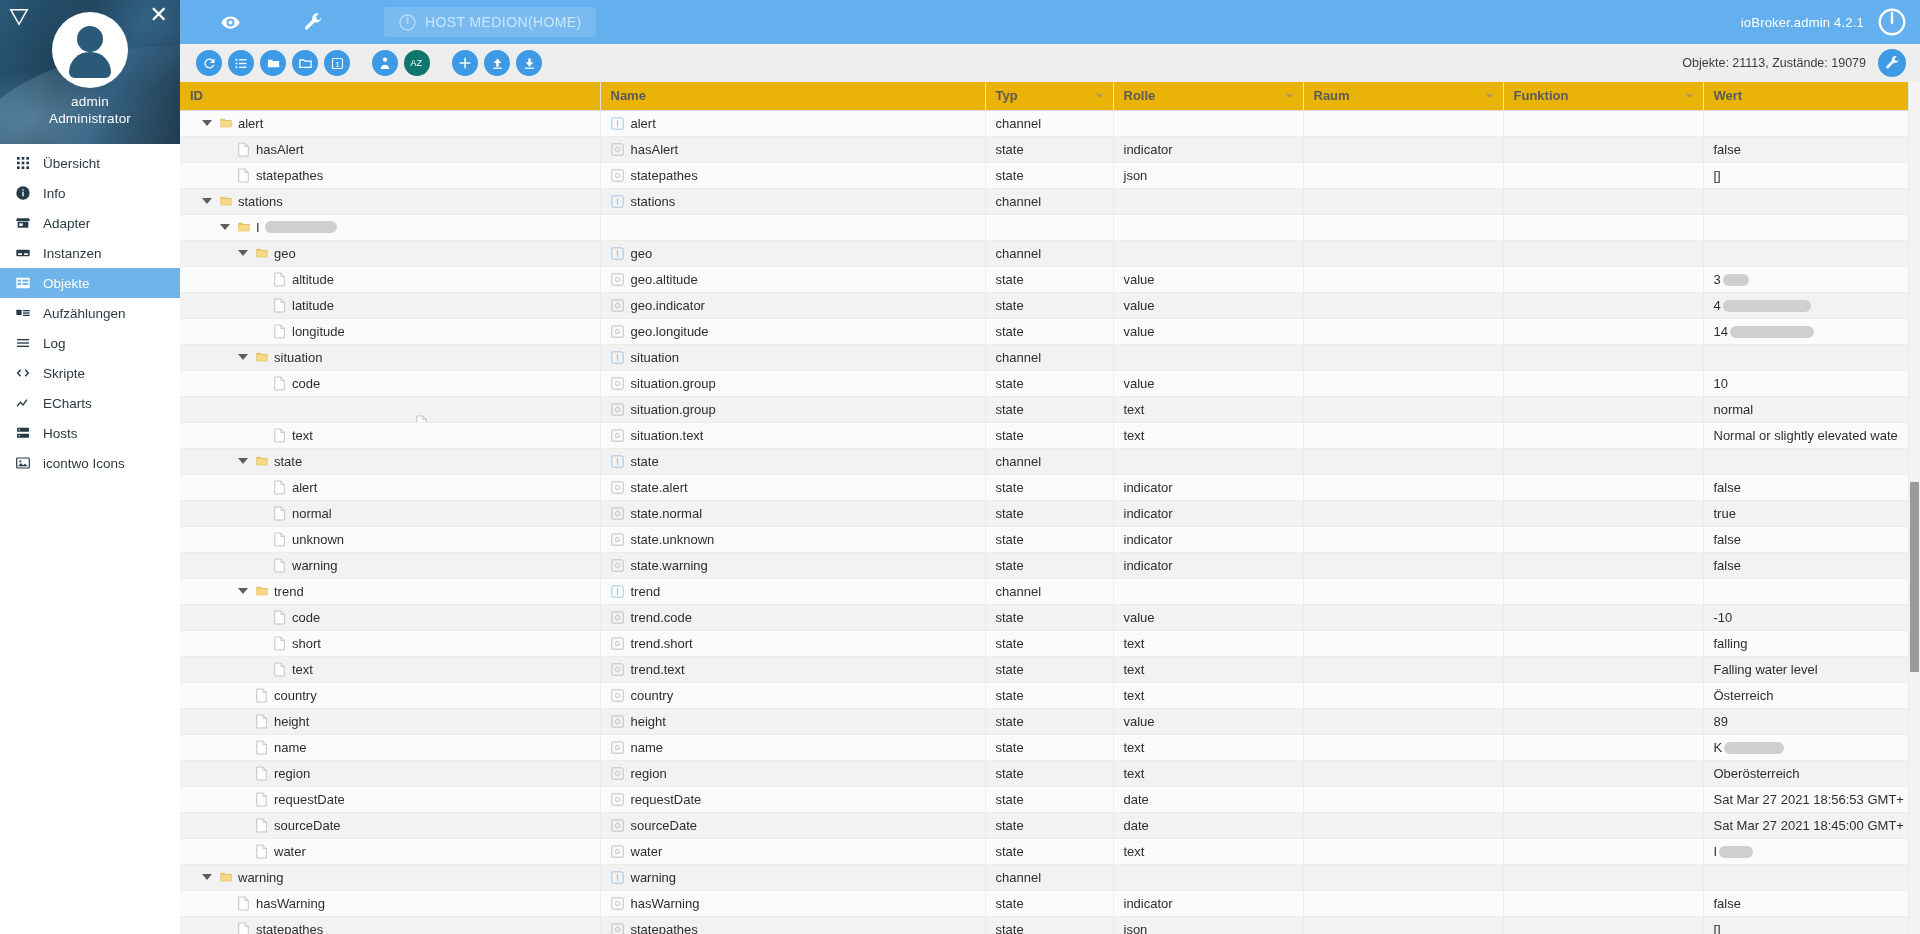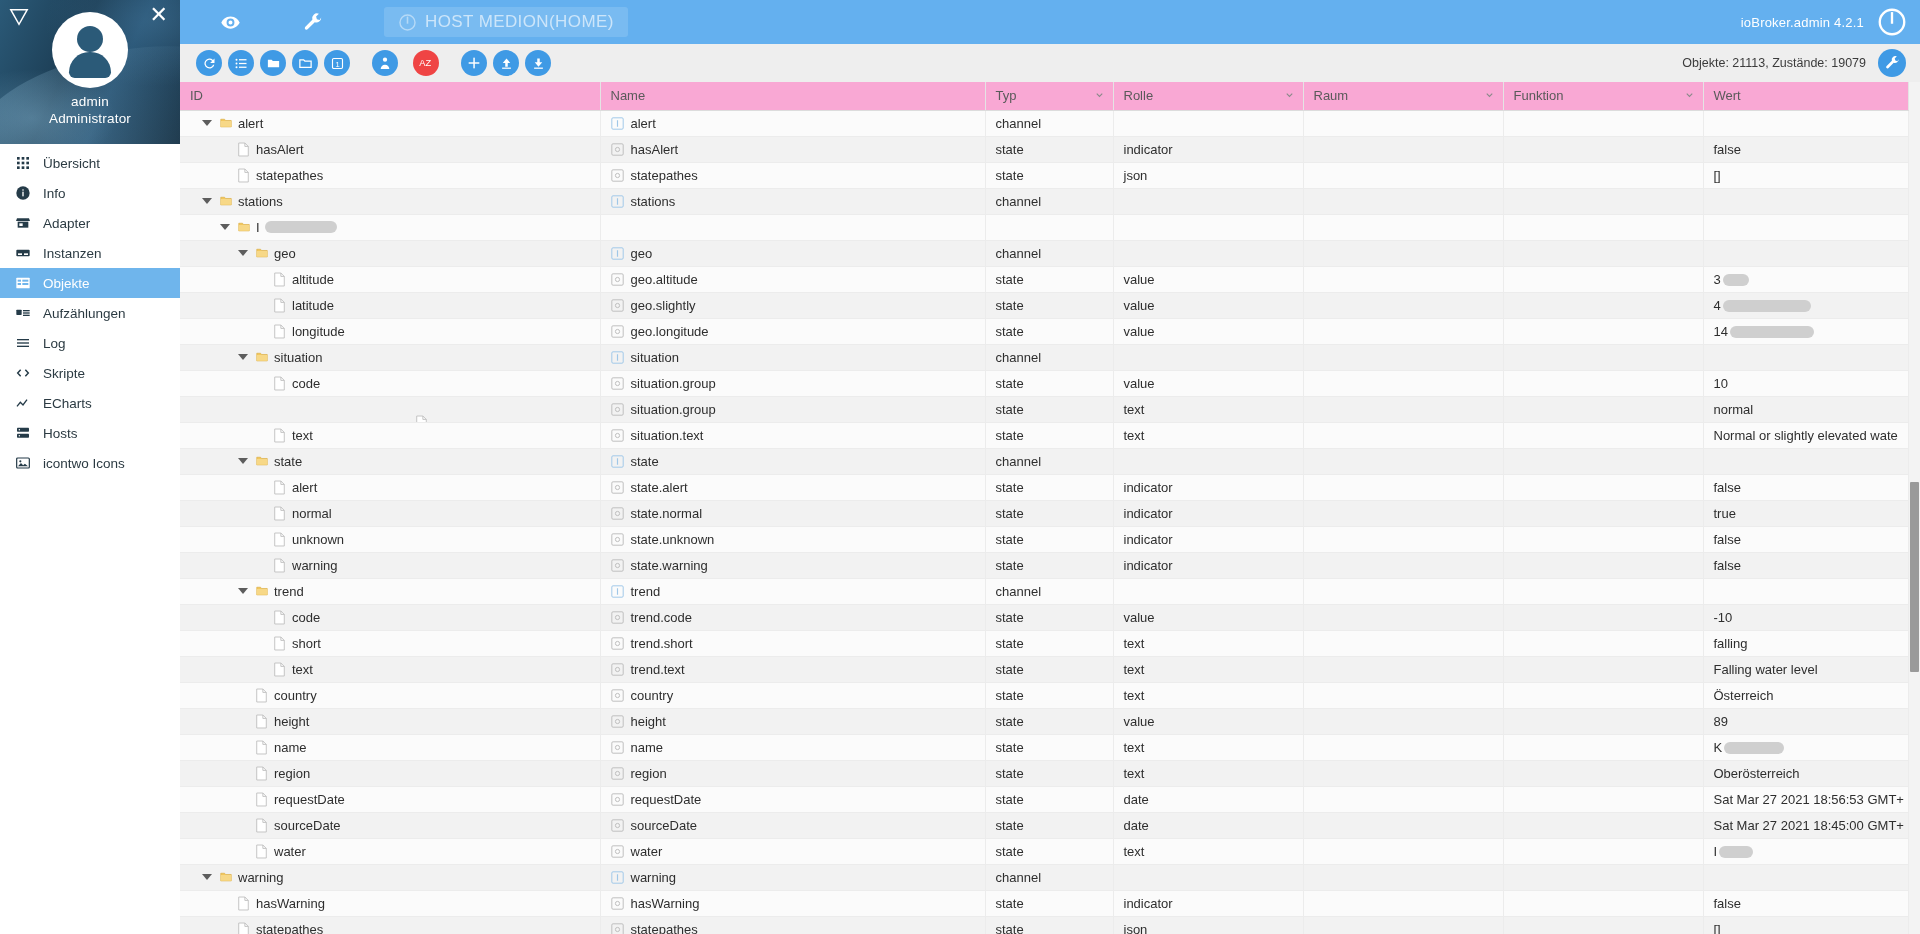--- a/index.html
+++ b/index.html
@@ -91,7 +91,7 @@
     margin-left: 52px; height: 30px; min-width: 210px;
     background: rgba(255,255,255,.14); border-radius: 3px;
     display: flex; align-items: center; gap: 8px; padding: 0 14px;
-    color: rgba(255,255,255,.62); font-size: 17px; letter-spacing: .4px;
+    color: rgba(255,255,255,.62); font-size: 14px; letter-spacing: .4px;
     cursor: pointer;
   }
   .ab-spacer { flex: 1; }

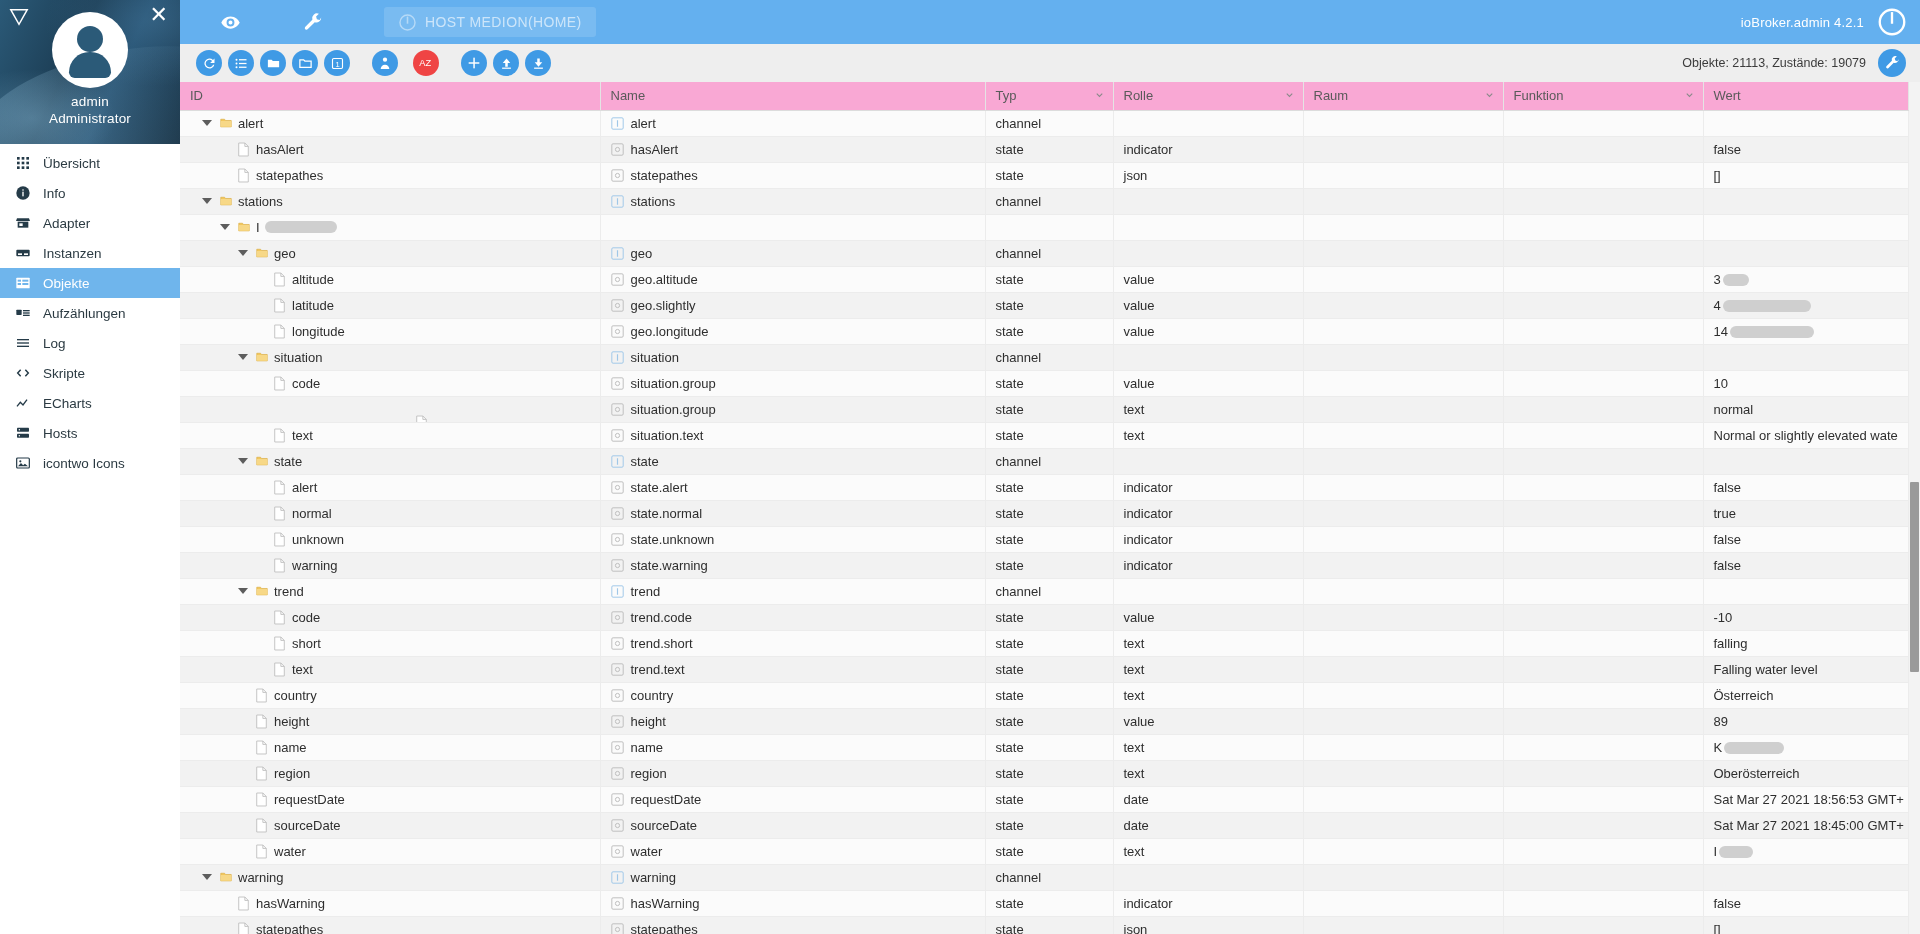--- a/index.html
+++ b/index.html
@@ -108,7 +108,7 @@
     display: flex; align-items: center; justify-content: center;
     cursor: pointer; color: #fff; flex: 0 0 26px;
   }
-  .tb-btn.red { background: #ef4444; margin-left: 9px; }
+  .tb-btn.red { background: #0f766e; }
   .tb-gap { width: 10px; }
   .tb-right {
     margin-left: auto; display: flex; align-items: center; gap: 12px;

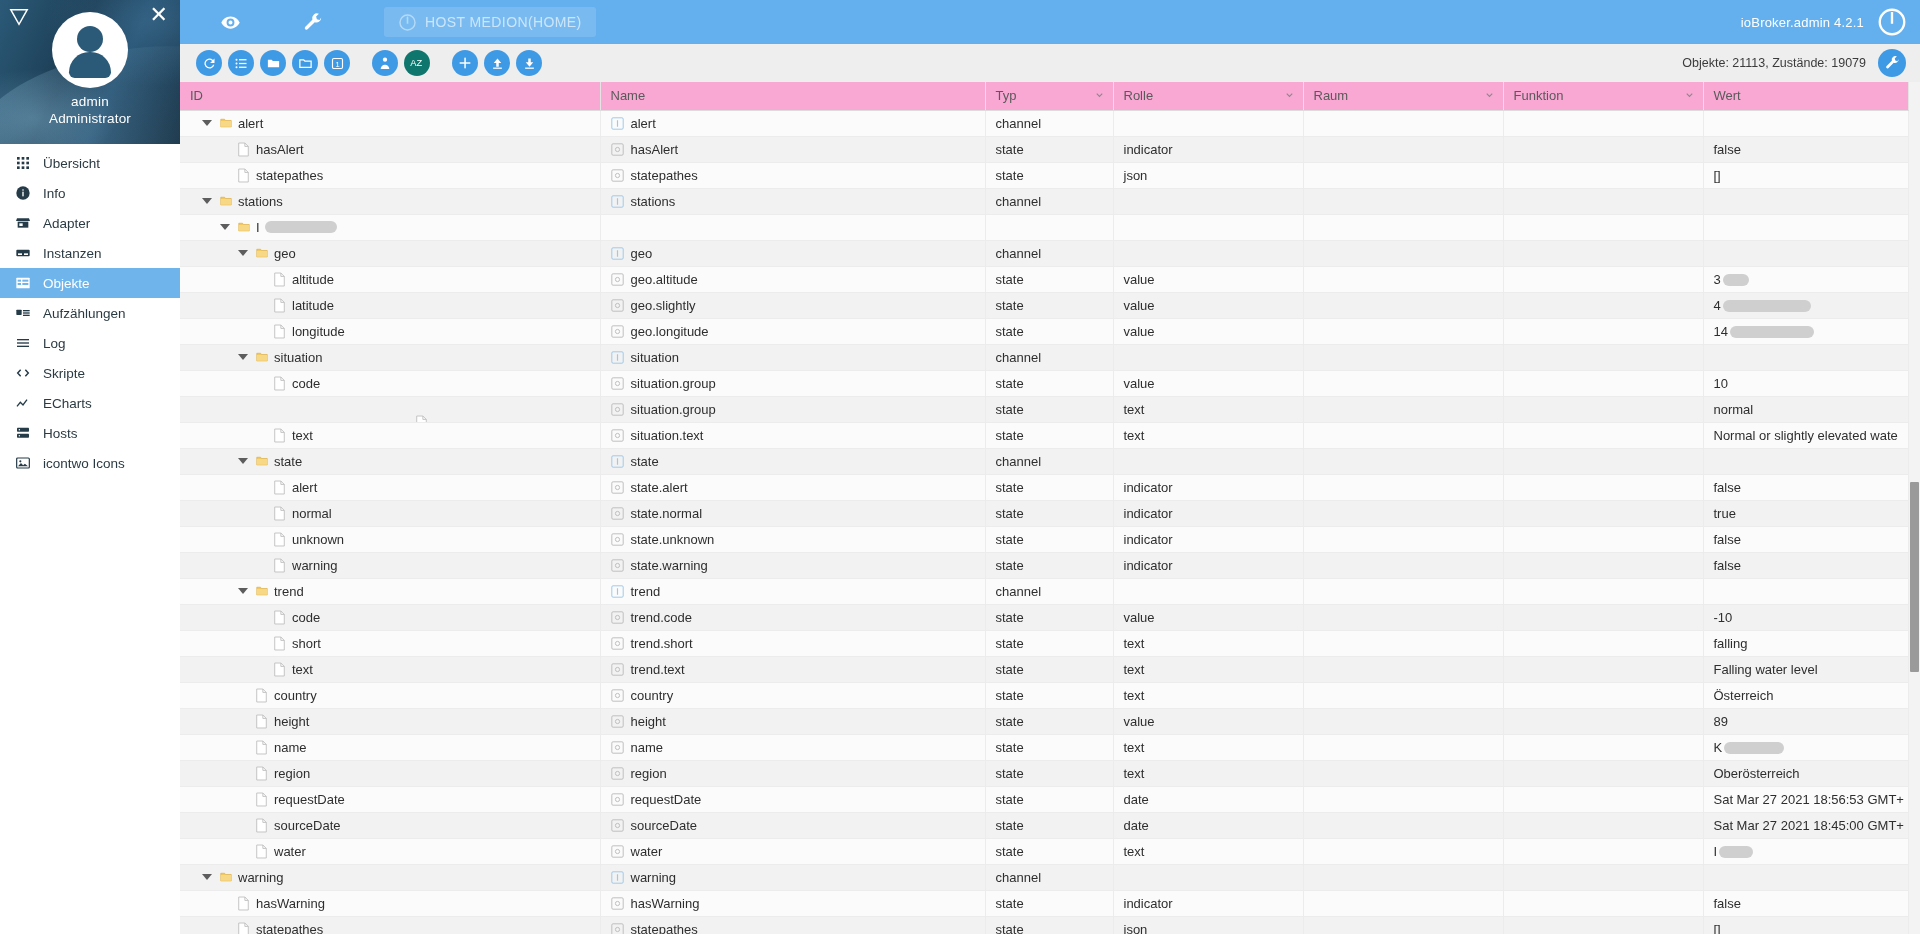--- a/index.html
+++ b/index.html
@@ -124,7 +124,7 @@
   #tablewrap { flex: 1; overflow: hidden; position: relative; background:#fff; }
   table.objects { width: 100%; border-collapse: collapse; table-layout: fixed; }
   table.objects th {
-    background: #f9a8d4; font-weight: 400; font-size: 13px; color: #5a5a5a;
+    background: #eab308; font-weight: 700; font-size: 13px; color: #5a5a5a;
     text-align: left; height: 28px; padding: 0 10px;
     border-bottom: 1px solid #dcdcdc; border-right: 1px solid #e4e4e4;
     position: relative; vertical-align: middle; white-space: nowrap;

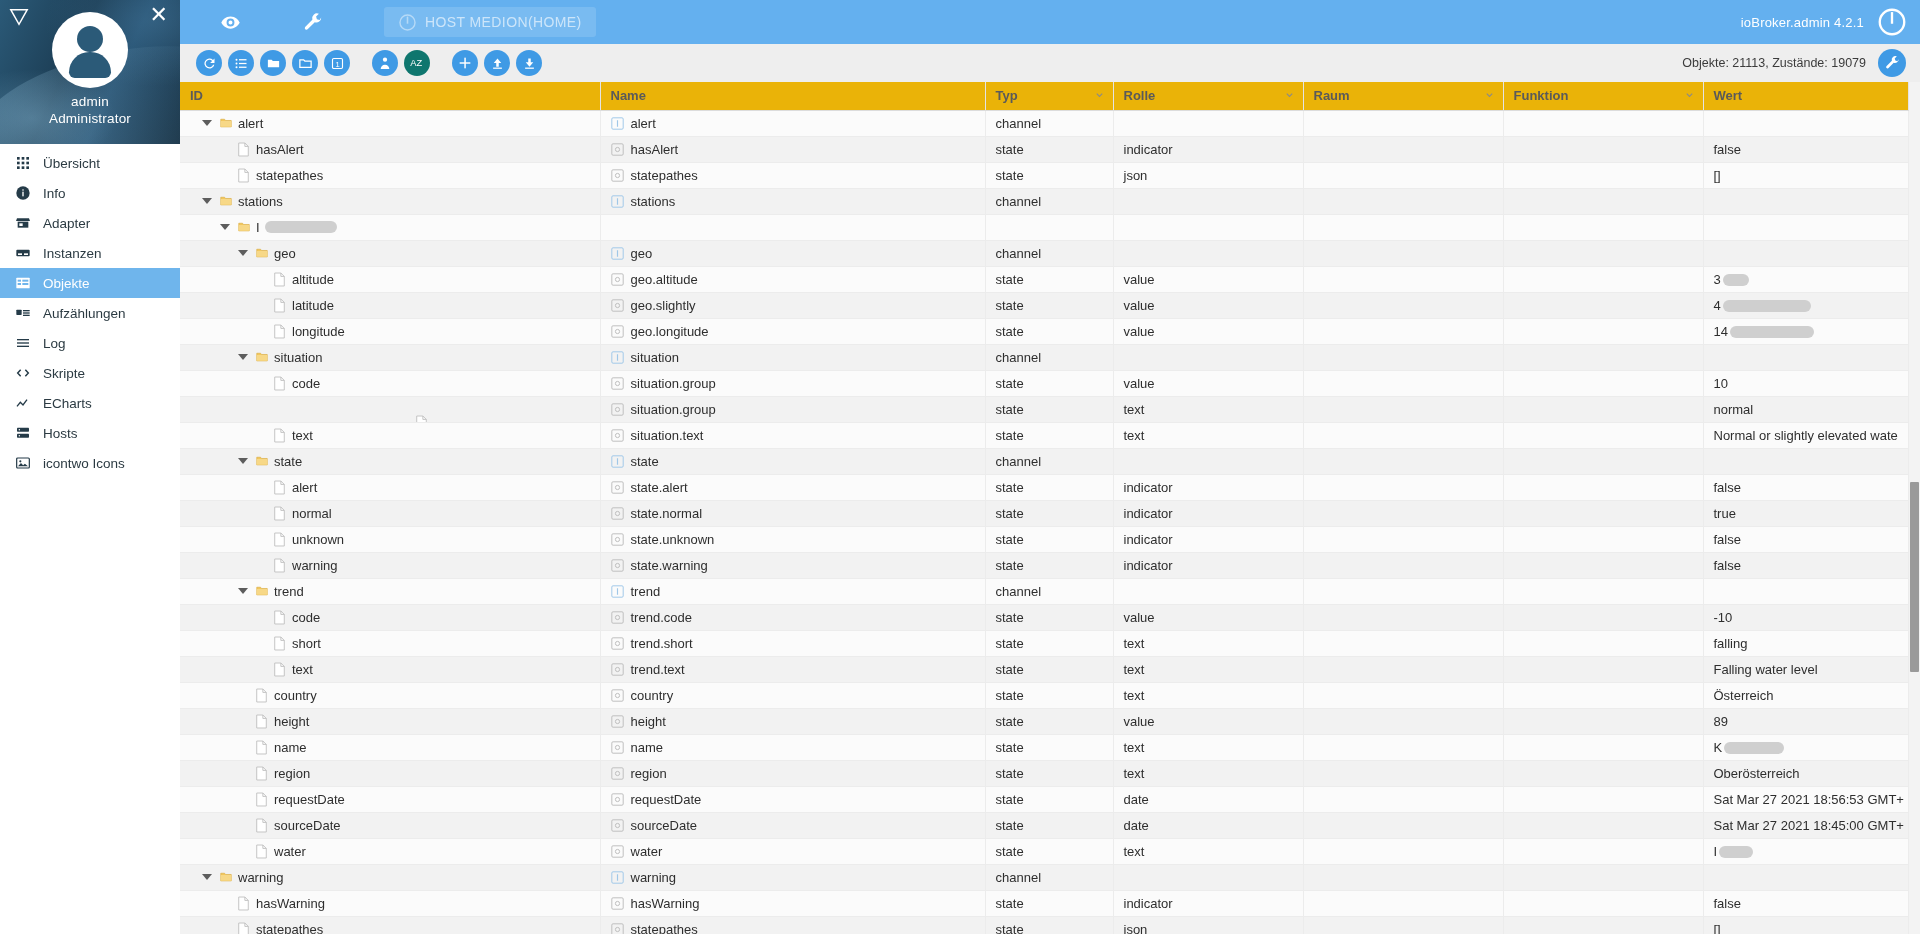--- a/index.html
+++ b/index.html
@@ -707,7 +707,7 @@
                       <rect x="1" y="1" width="14" height="14" rx="1.5" fill="none" stroke="#bdbdbd" stroke-width="1.2"></rect>
                       <circle cx="8" cy="8" r="2.6" fill="none" stroke="#bdbdbd" stroke-width="1.2"></circle>
                     </svg></span>
-                  <span>geo.slightly</span>
+                  <span>geo.indicator</span>
                 </div>
               </td>
               <td class="c-typ"><span>state</span></td>

